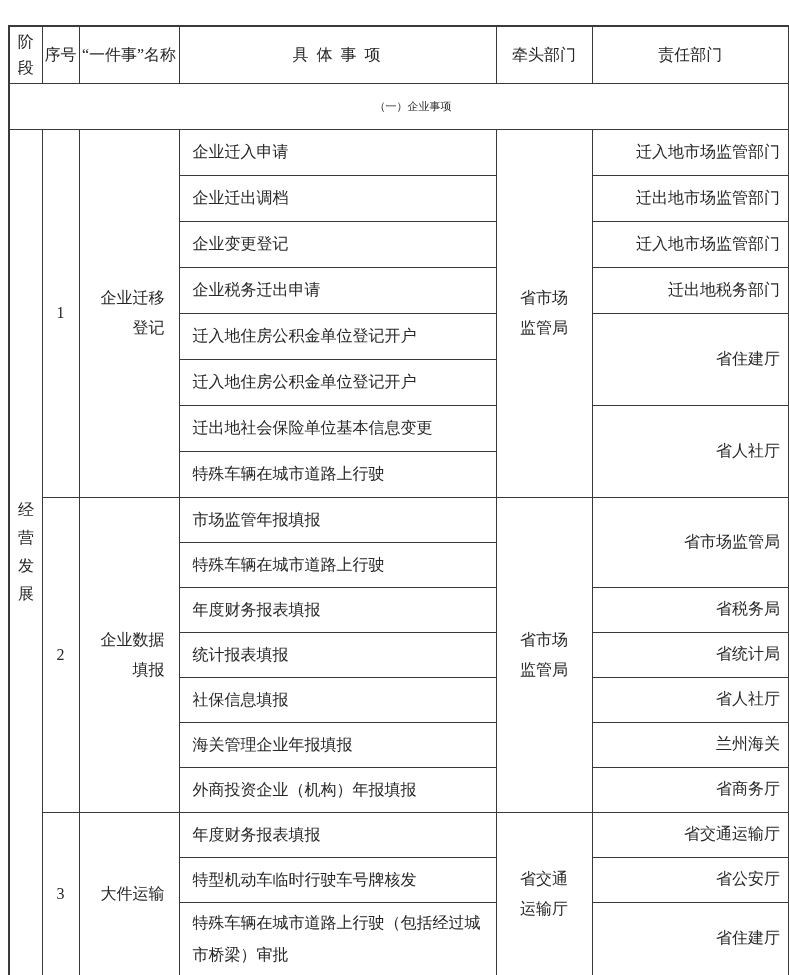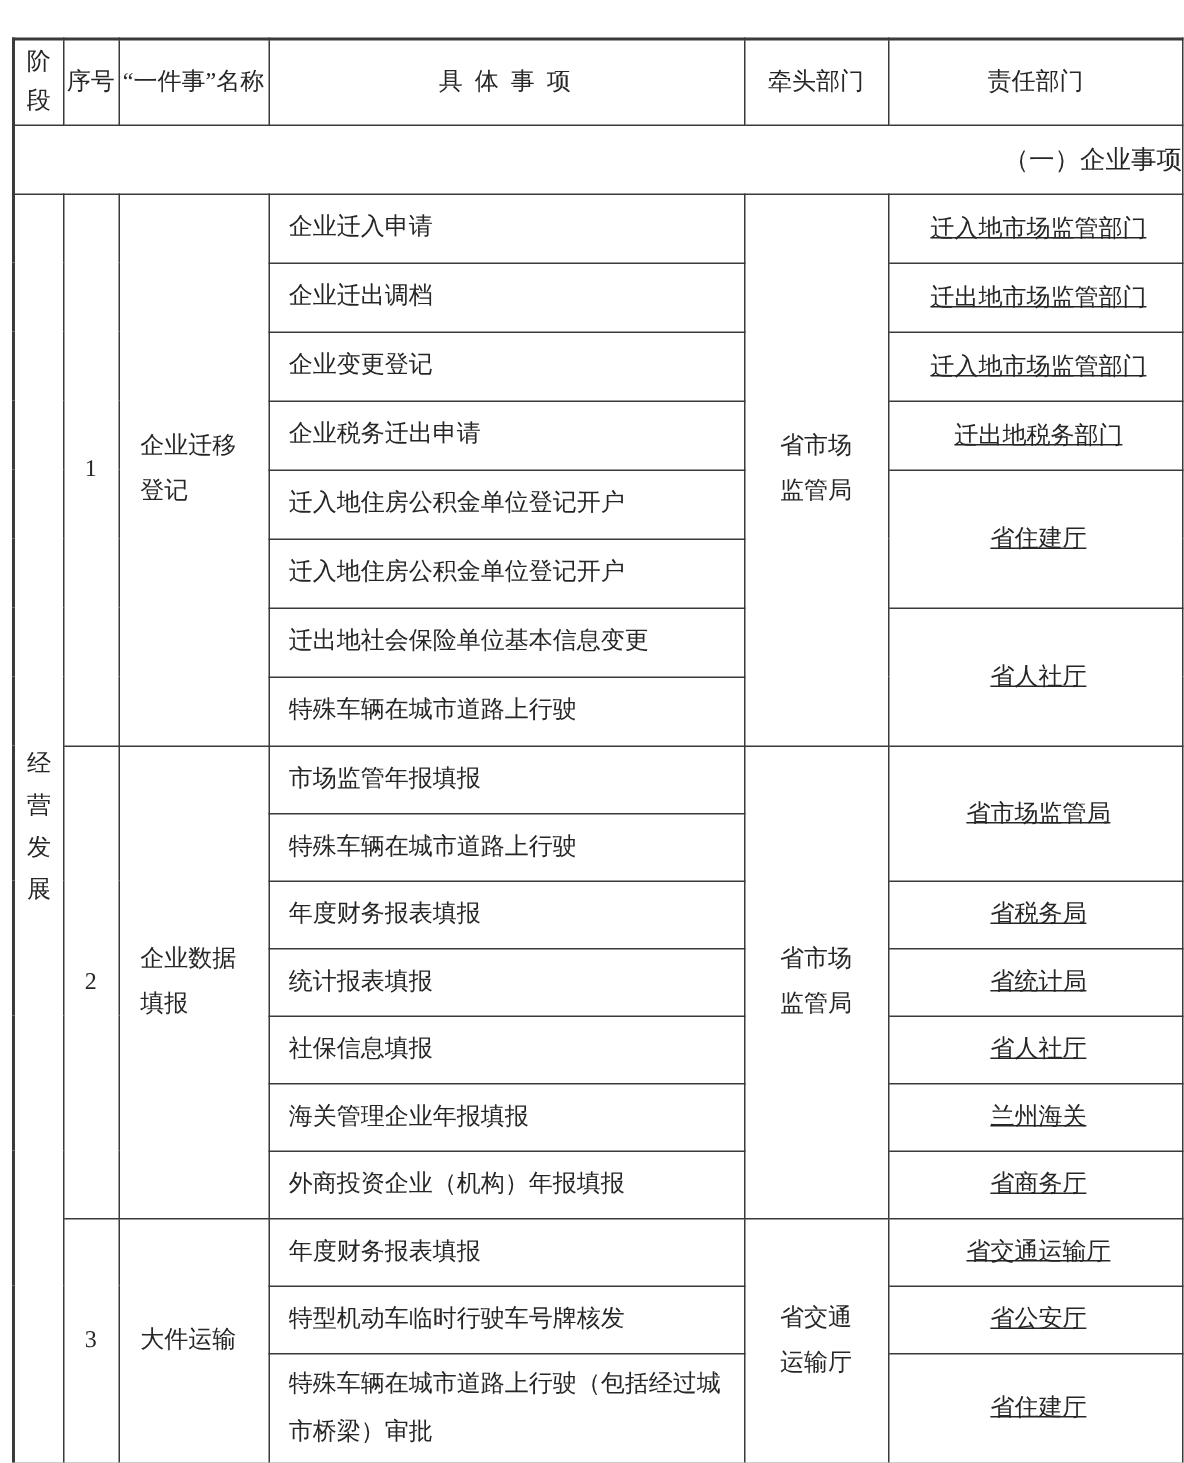--- a/index.html
+++ b/index.html
@@ -28,7 +28,7 @@
   }
   th { line-height: 26px; }
   .c { text-align: center; }
-  .section-cell { text-align: right; padding-left: 28px; font-size: 17px; }
+  .section-cell { text-align: center; padding-left: 28px; font-size: 11px; }
   .stage-cell { line-height: 28px; padding: 0 8px; text-align: center; }
   .seq-cell { text-align: center; }
   .name-cell { text-align: left; padding: 0 14px; line-height: 30px; }

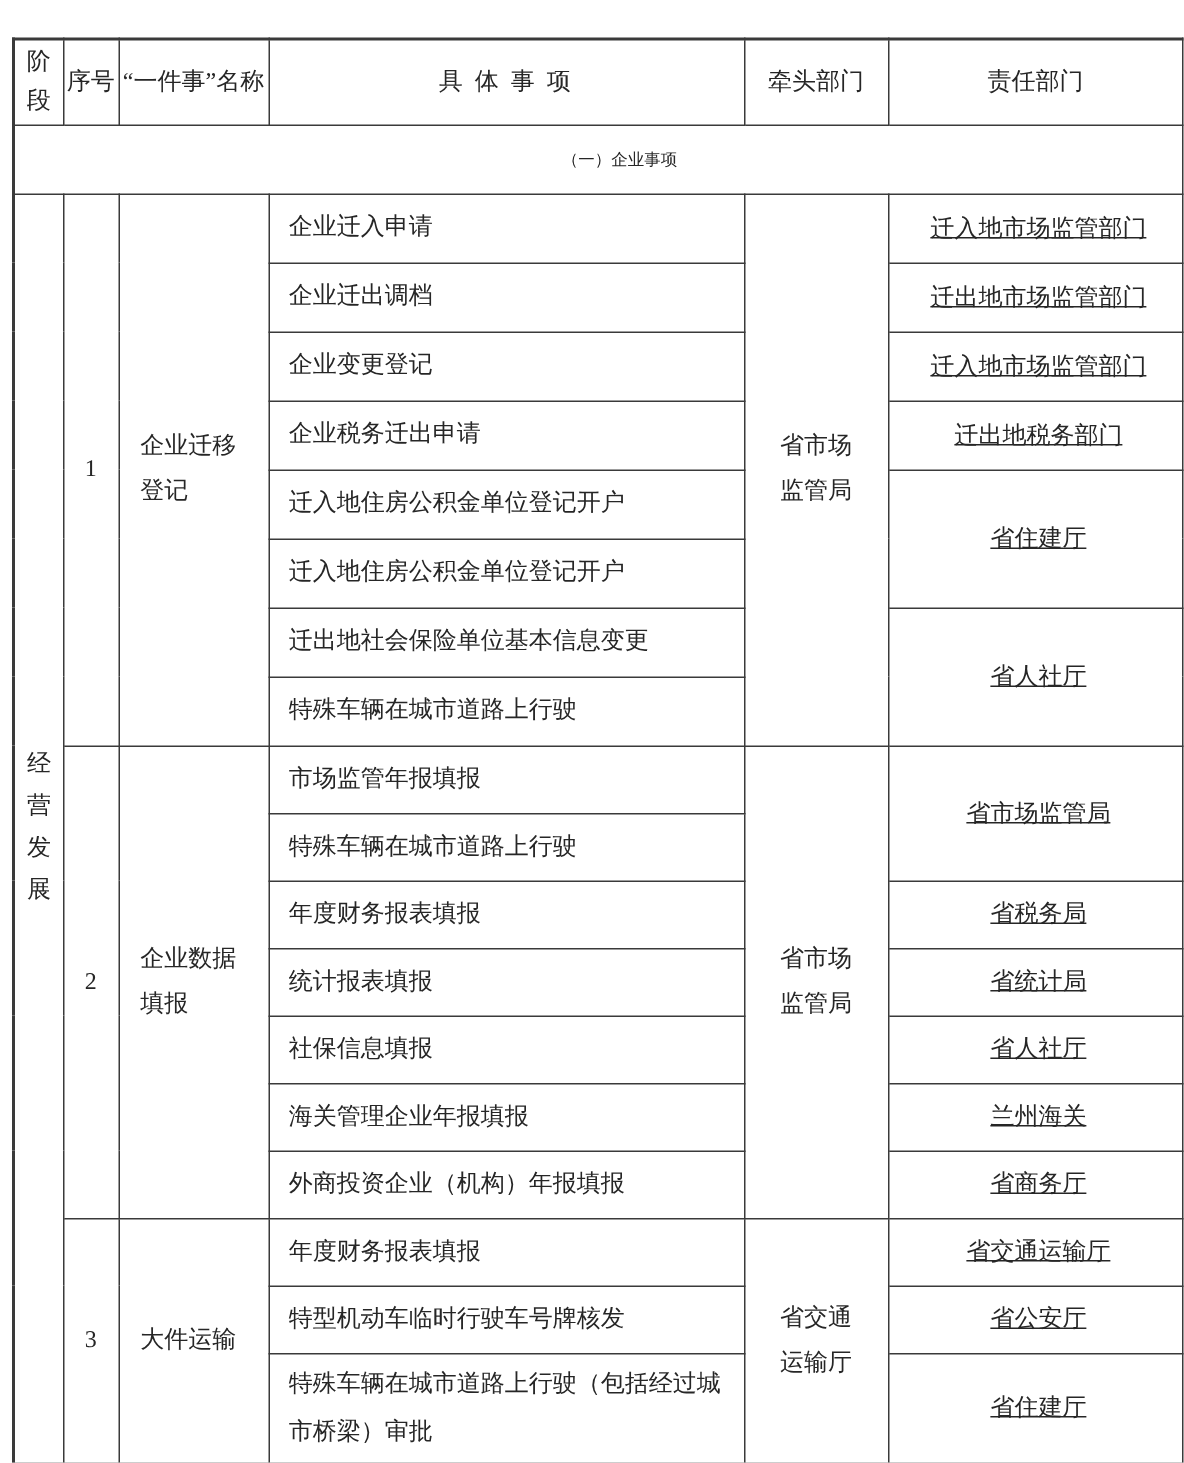--- a/index.html
+++ b/index.html
@@ -34,7 +34,7 @@
   .name-cell { text-align: left; padding: 0 14px; line-height: 30px; }
   .lead-cell { text-align: center; padding: 0 17px; line-height: 30px; }
   .item-cell { text-align: left; padding: 4px 10px 4px 13px; line-height: 32px; }
-  .resp-cell { text-align: center; padding: 2px 8px 2px 12px; text-decoration: underline; }
+  .resp-cell { text-align: right; padding: 2px 8px 2px 12px; }
   .th-specific { letter-spacing: 2px; margin-top: 15px; }
   .th-name { padding: 0 0; text-align: center; }
   tr.h57 { height: 57px; }

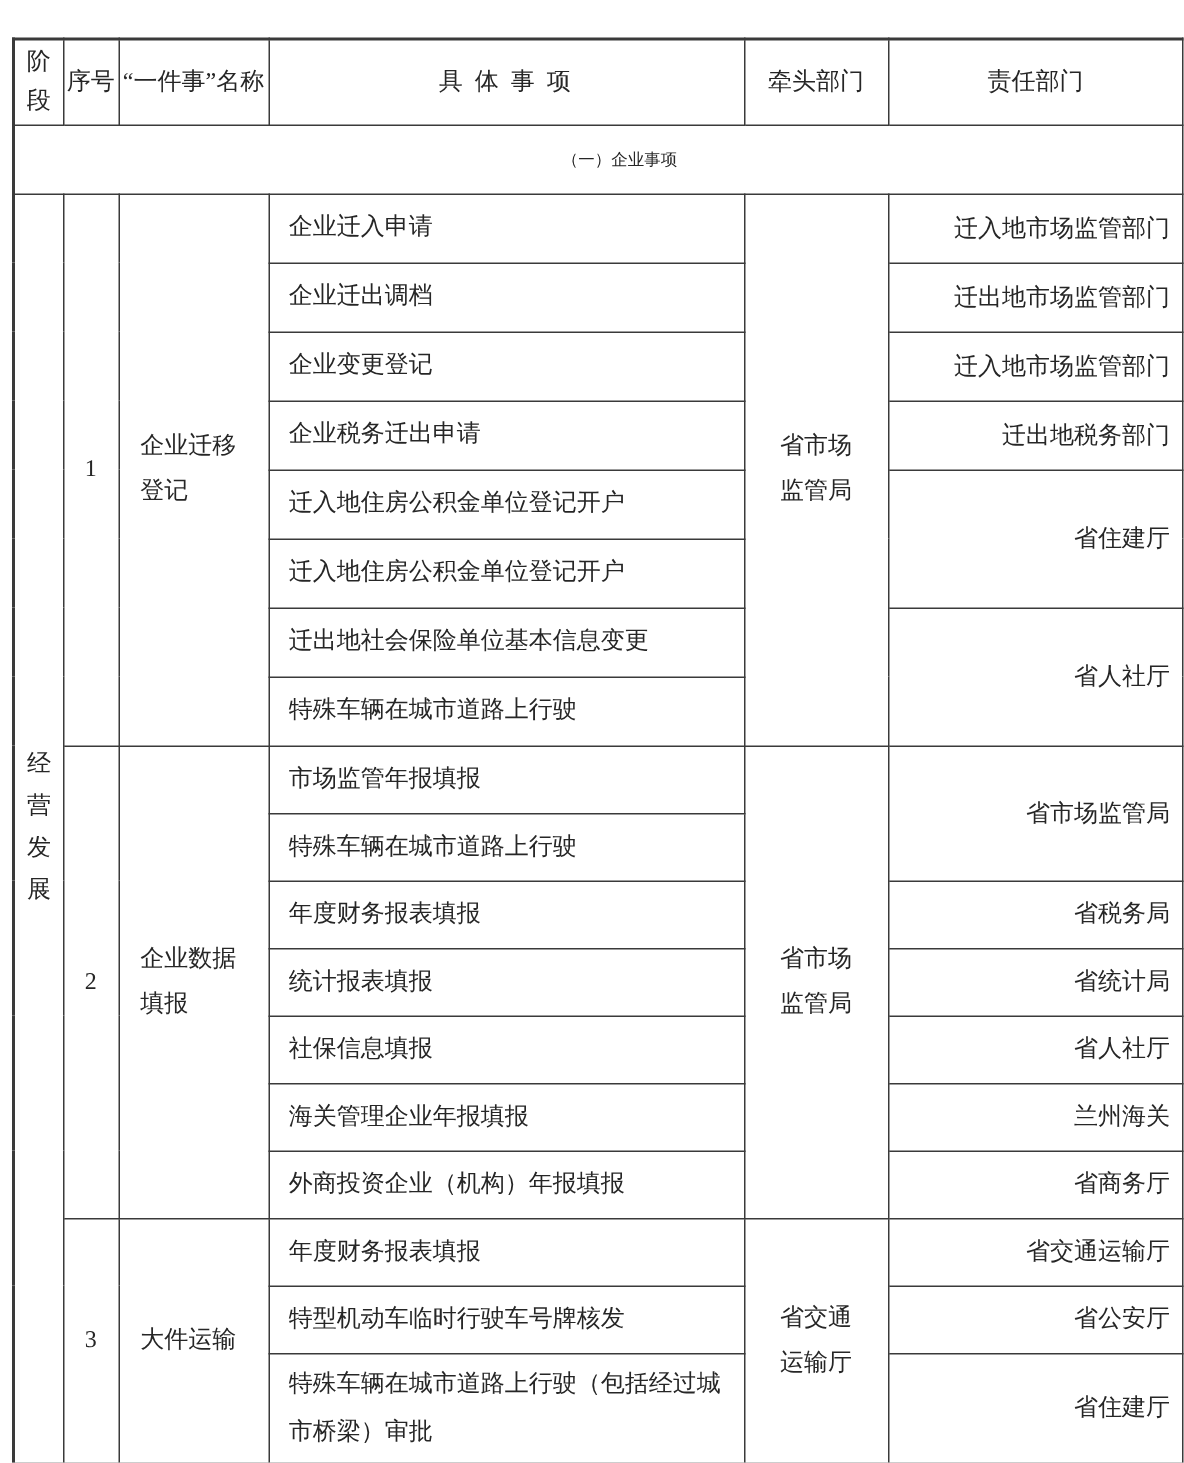--- a/index.html
+++ b/index.html
@@ -31,7 +31,7 @@
   .section-cell { text-align: center; padding-left: 28px; font-size: 11px; }
   .stage-cell { line-height: 28px; padding: 0 8px; text-align: center; }
   .seq-cell { text-align: center; }
-  .name-cell { text-align: left; padding: 0 14px; line-height: 30px; }
+  .name-cell { text-align: right; padding: 0 14px; line-height: 30px; }
   .lead-cell { text-align: center; padding: 0 17px; line-height: 30px; }
   .item-cell { text-align: left; padding: 4px 10px 4px 13px; line-height: 32px; }
   .resp-cell { text-align: right; padding: 2px 8px 2px 12px; }

